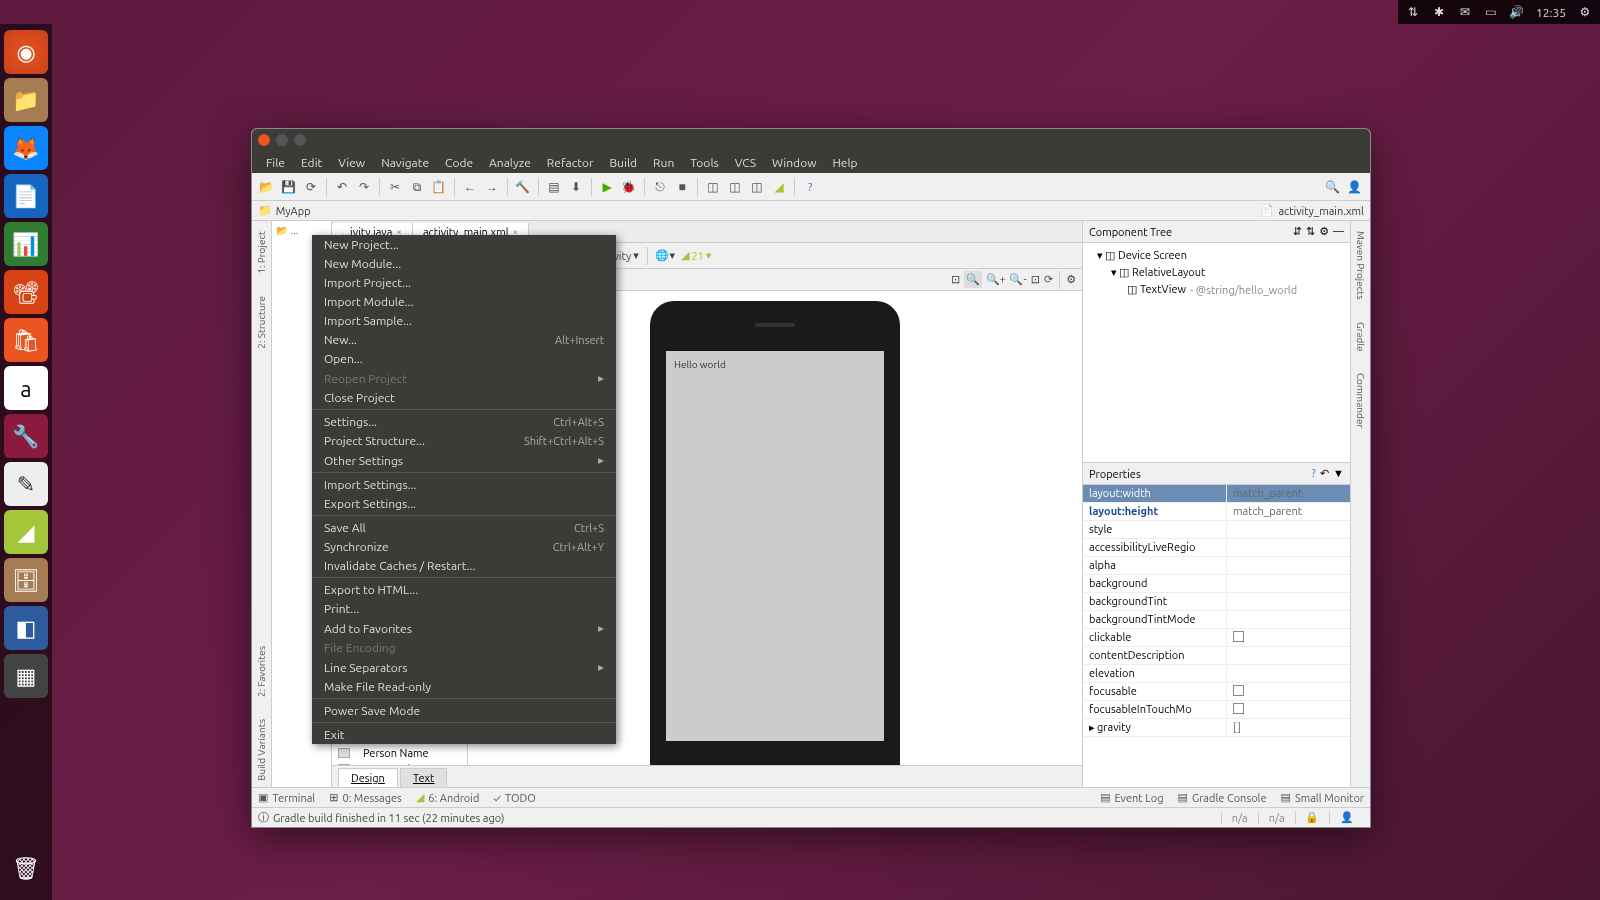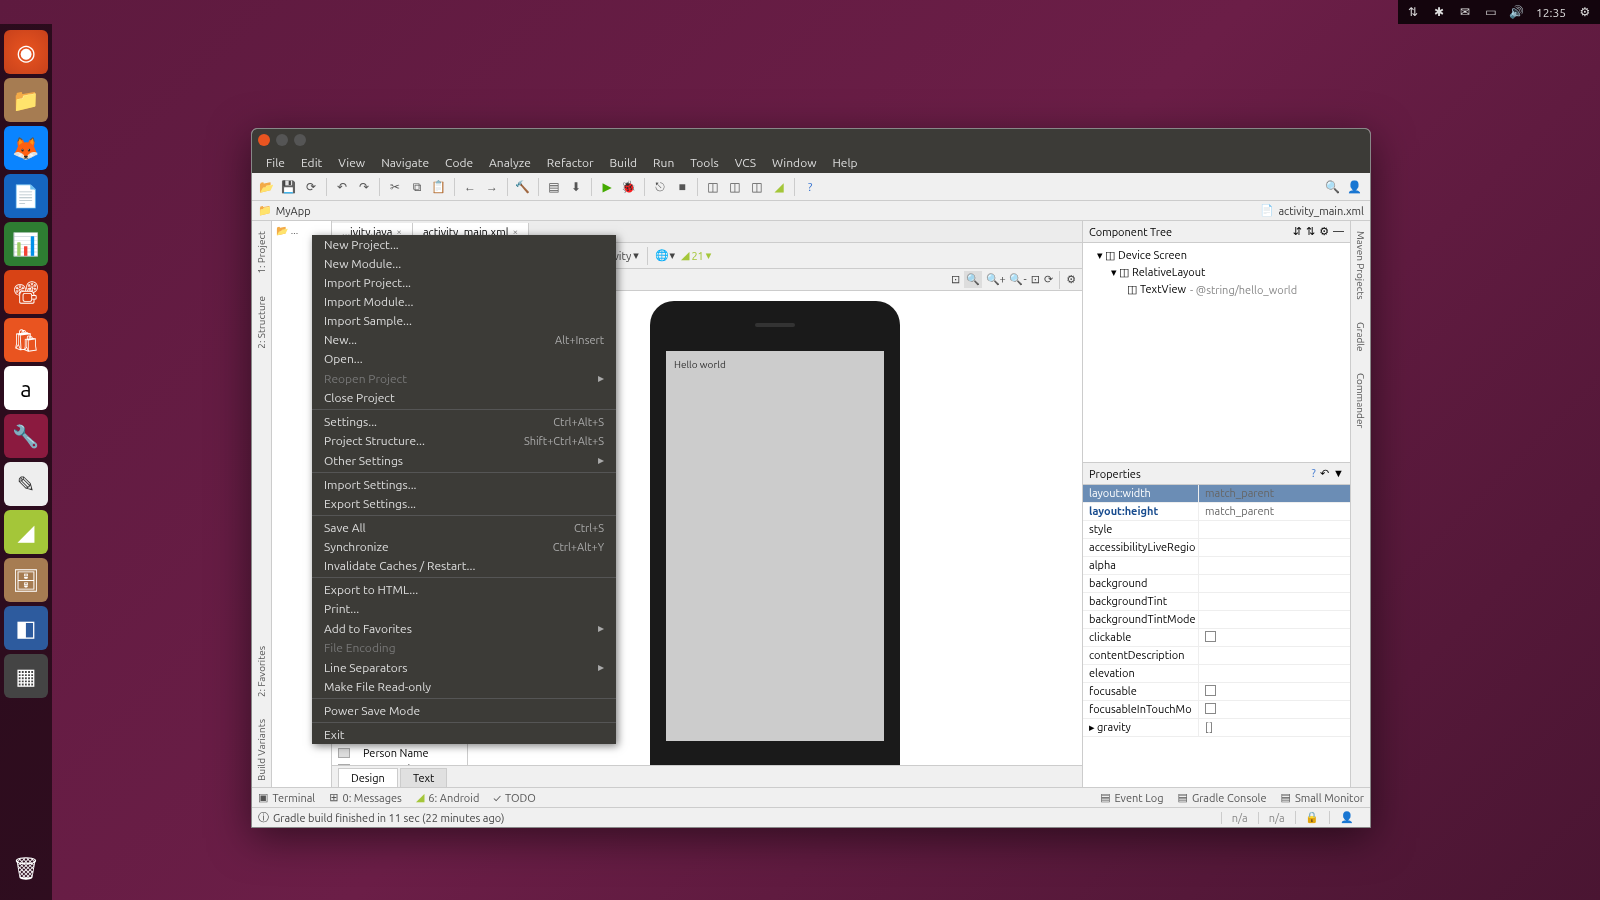--- a/index.html
+++ b/index.html
@@ -104,7 +104,7 @@
 
 .properties { flex: 1; overflow-y: auto; }
 .prop-row { display: flex; height: 18px; border-bottom: 1px solid #eee; }
-.prop-name { width: 116px; padding: 2px 6px; border-right: 1px solid #eee; overflow: hidden; white-space: nowrap; }
+.prop-name { width: 144px; padding: 2px 6px; border-right: 1px solid #eee; overflow: hidden; white-space: nowrap; }
 .prop-value { flex: 1; padding: 2px 6px; color: #666; }
 .prop-row.sel { background: #6b8db5; color: #fff; }
 .prop-row.sel .prop-name { color: #fff; }

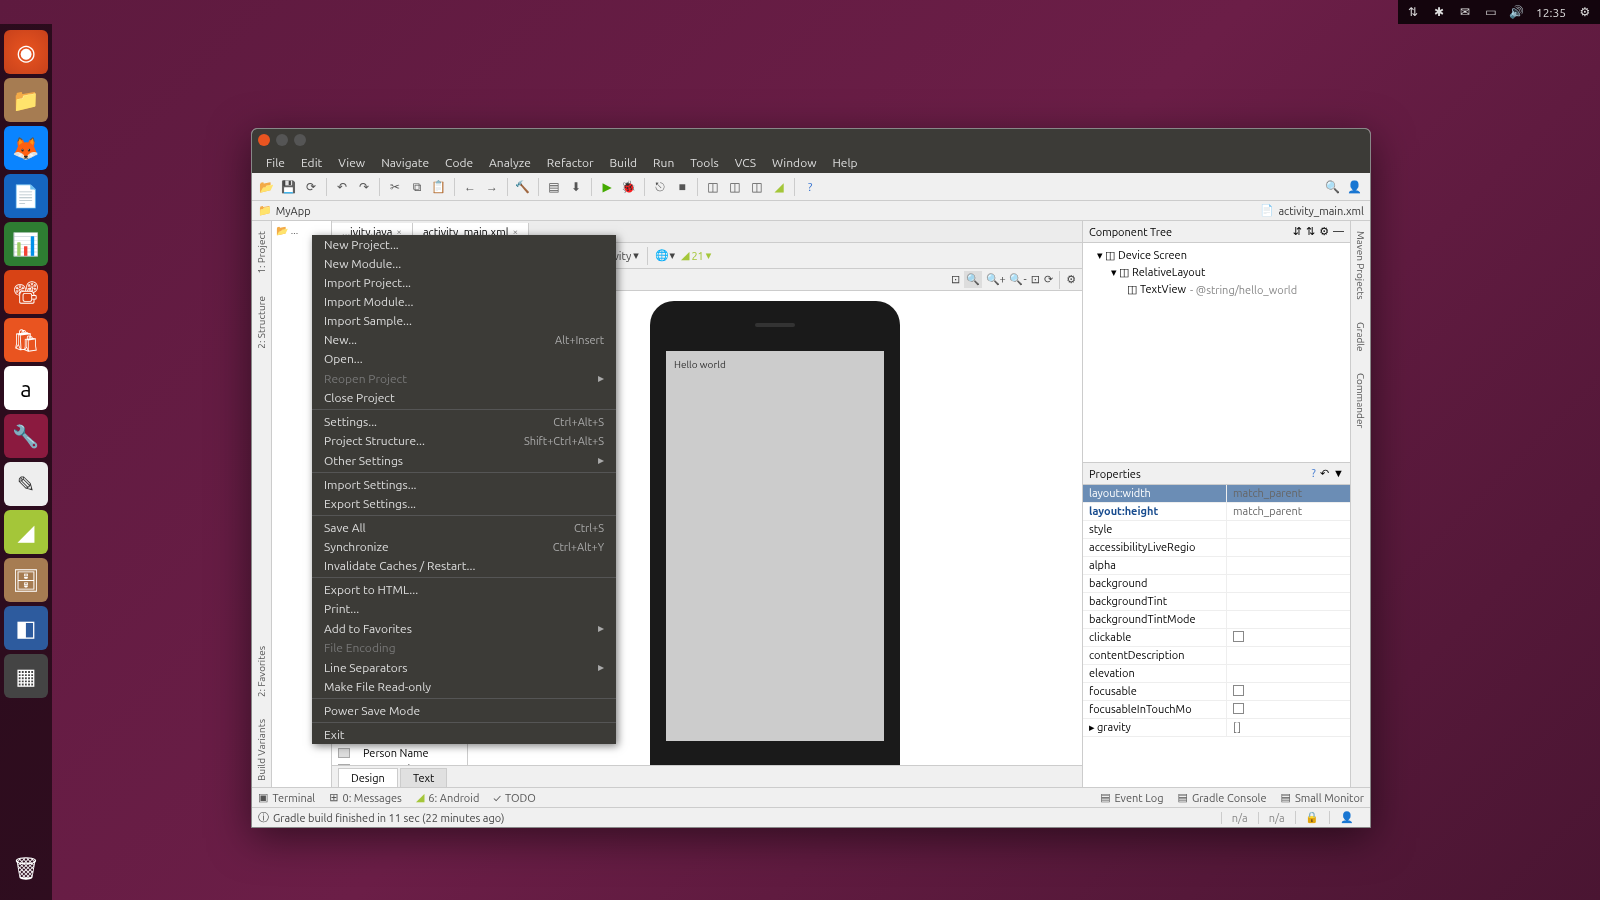--- a/index.html
+++ b/index.html
@@ -88,7 +88,7 @@
 .phone-speaker { position: absolute; top: 22px; left: 50%; transform: translateX(-50%); width: 40px; height: 4px; background: #333; border-radius: 2px; }
 
 
-.design-text-tabs { height: 22px; background: #f0f0f0; border-top: 1px solid #ccc; display: flex; align-items: flex-end; padding: 0 6px; font-size: 11px; }
+.design-text-tabs { height: 22px; background: #f0f0f0; border-top: 1px solid #ccc; display: flex; align-items: flex-end; padding: 0 6px; font-size: 11px; text-decoration: underline; }
 .dt-tab { padding: 3px 12px; border: 1px solid #ccc; border-bottom: none; background: #e0e0e0; margin-right: 2px; }
 .dt-tab.active { background: #fff; }
 

